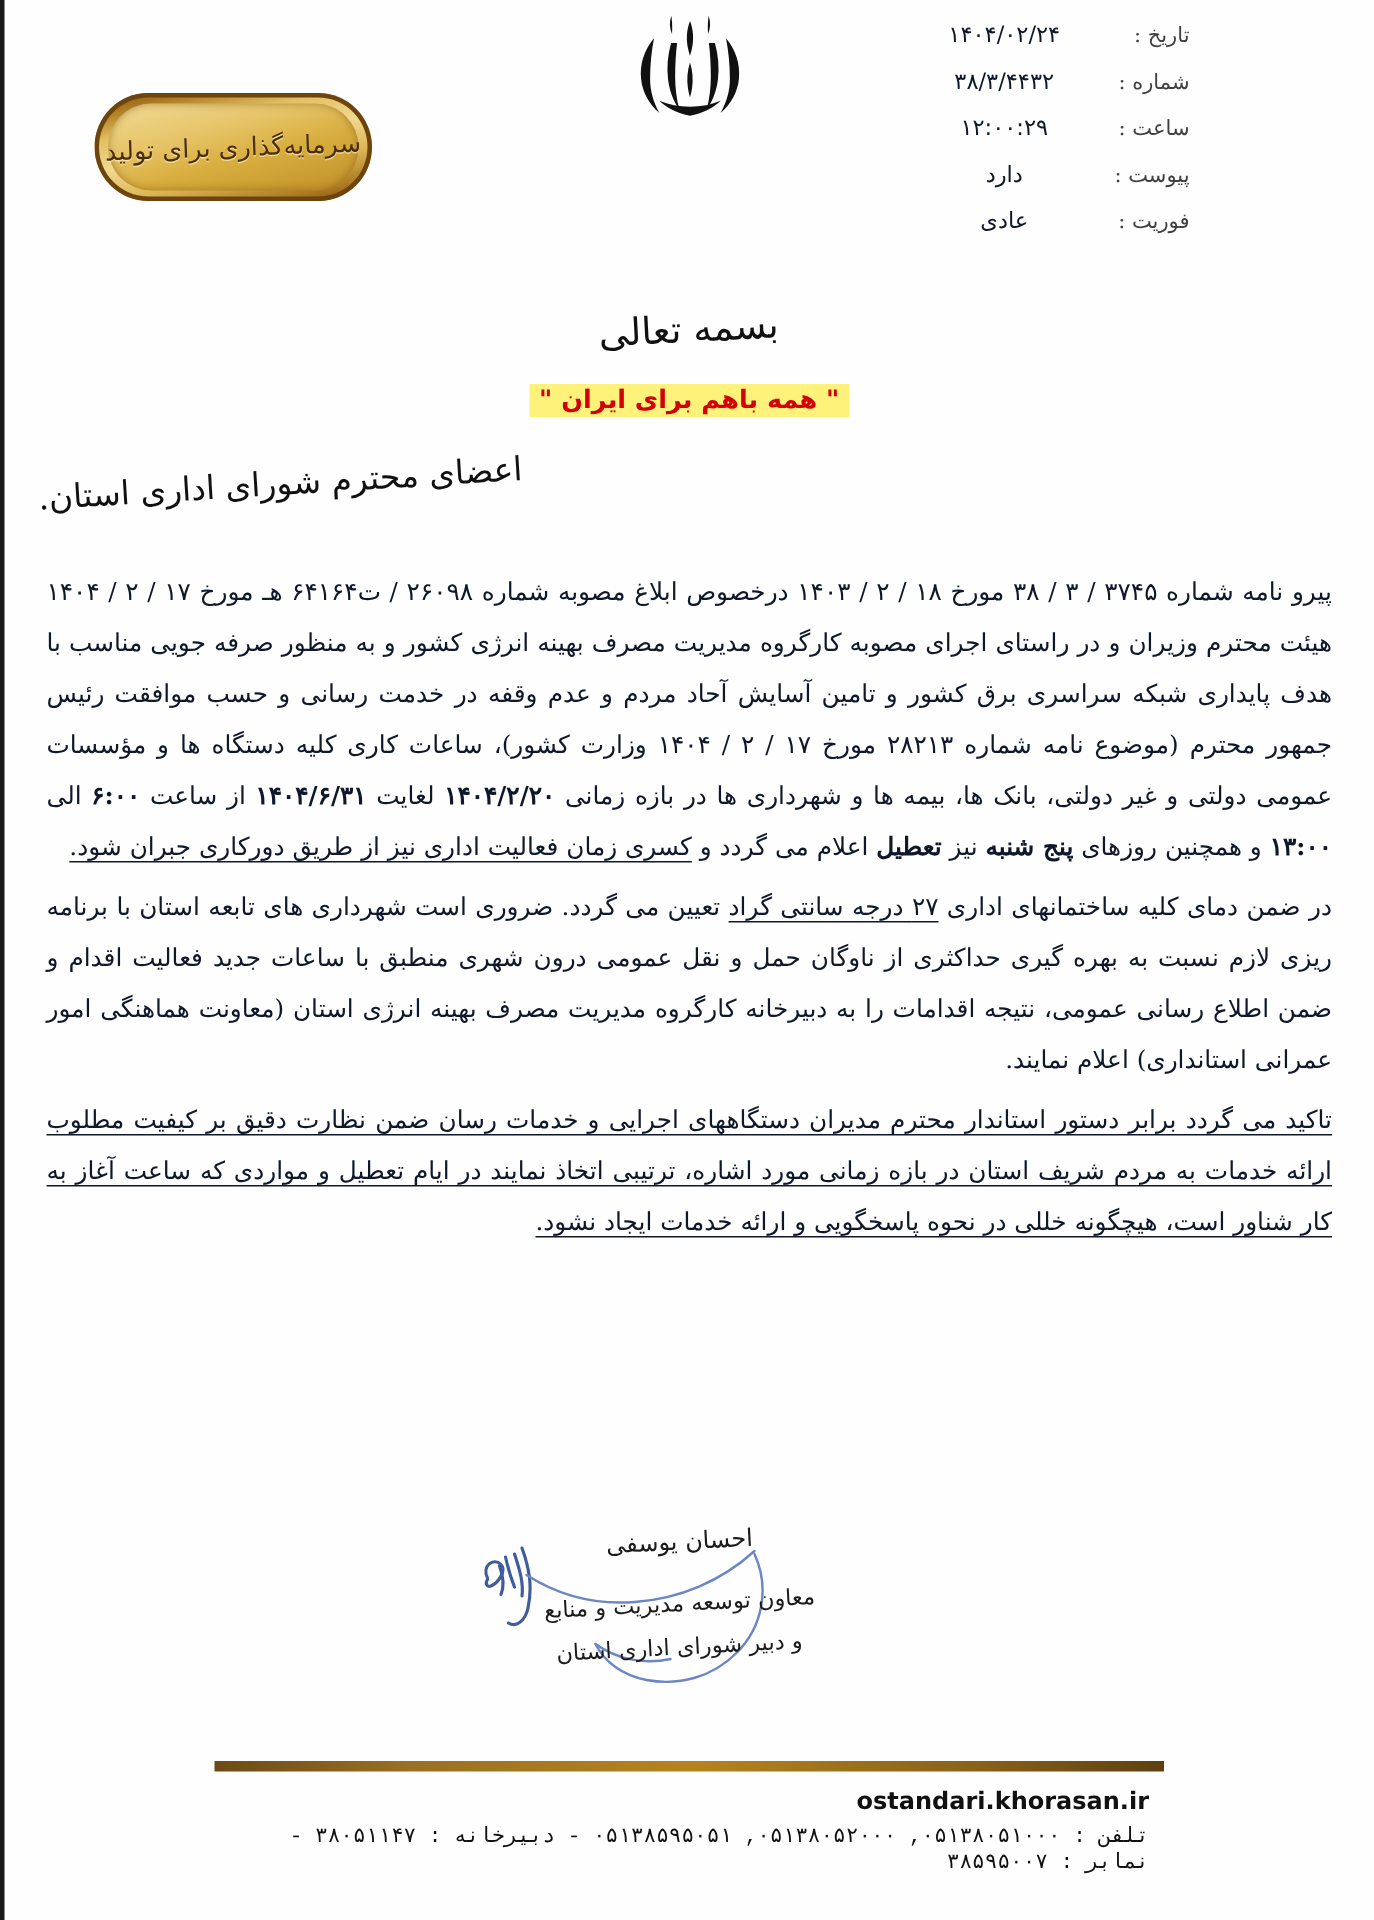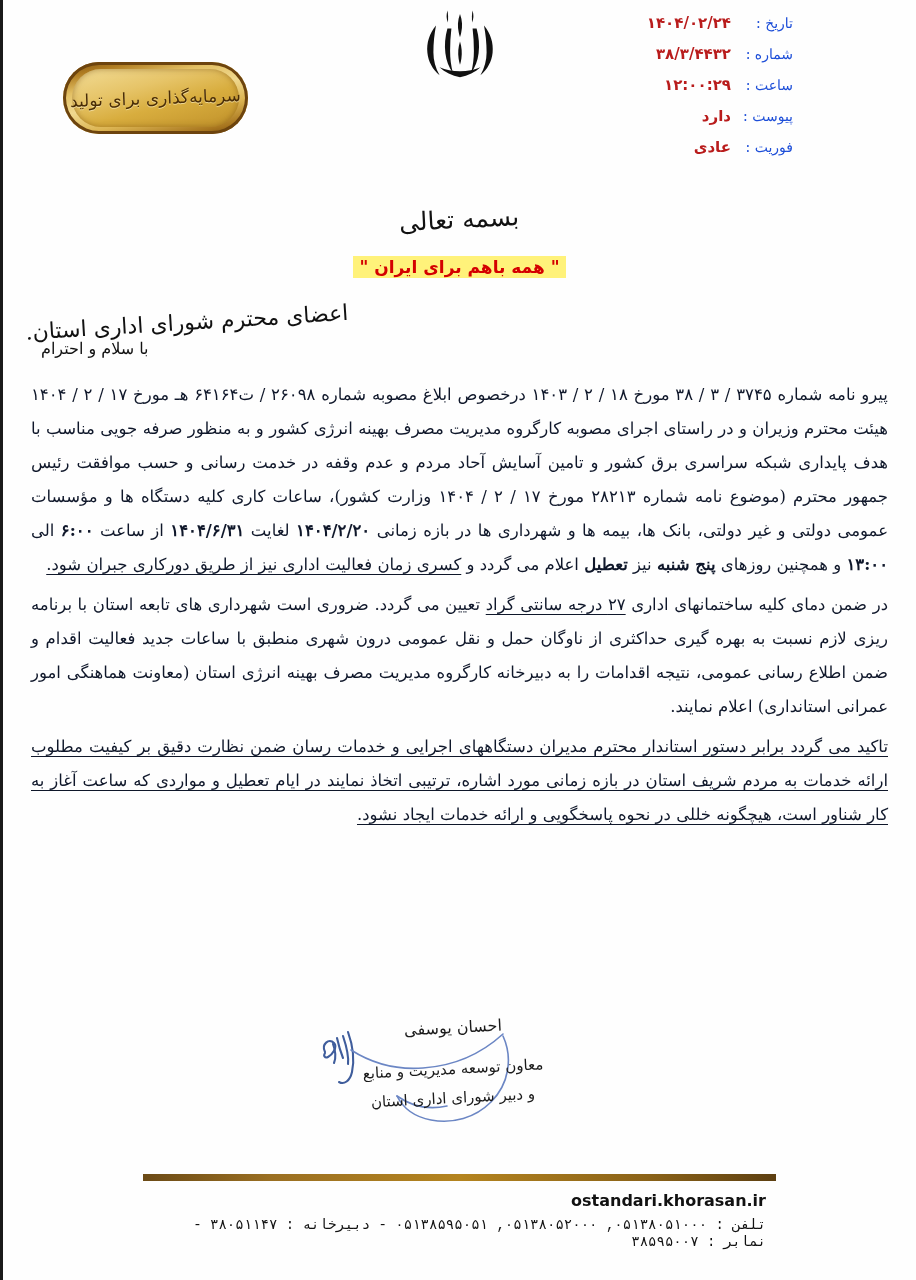--- a/index.html
+++ b/index.html
@@ -47,8 +47,8 @@
     font-family:"DejaVu Serif","Liberation Serif",serif;
   }
   .meta-value{
-    flex:1;font-size:15px;color:#b91c1c;font-weight:bold;
-    text-align:right;letter-spacing:.5px;
+    flex:1;font-size:15px;color:#0f172a;font-weight:normal;
+    text-align:center;letter-spacing:.5px;
   }
 
   .seal{

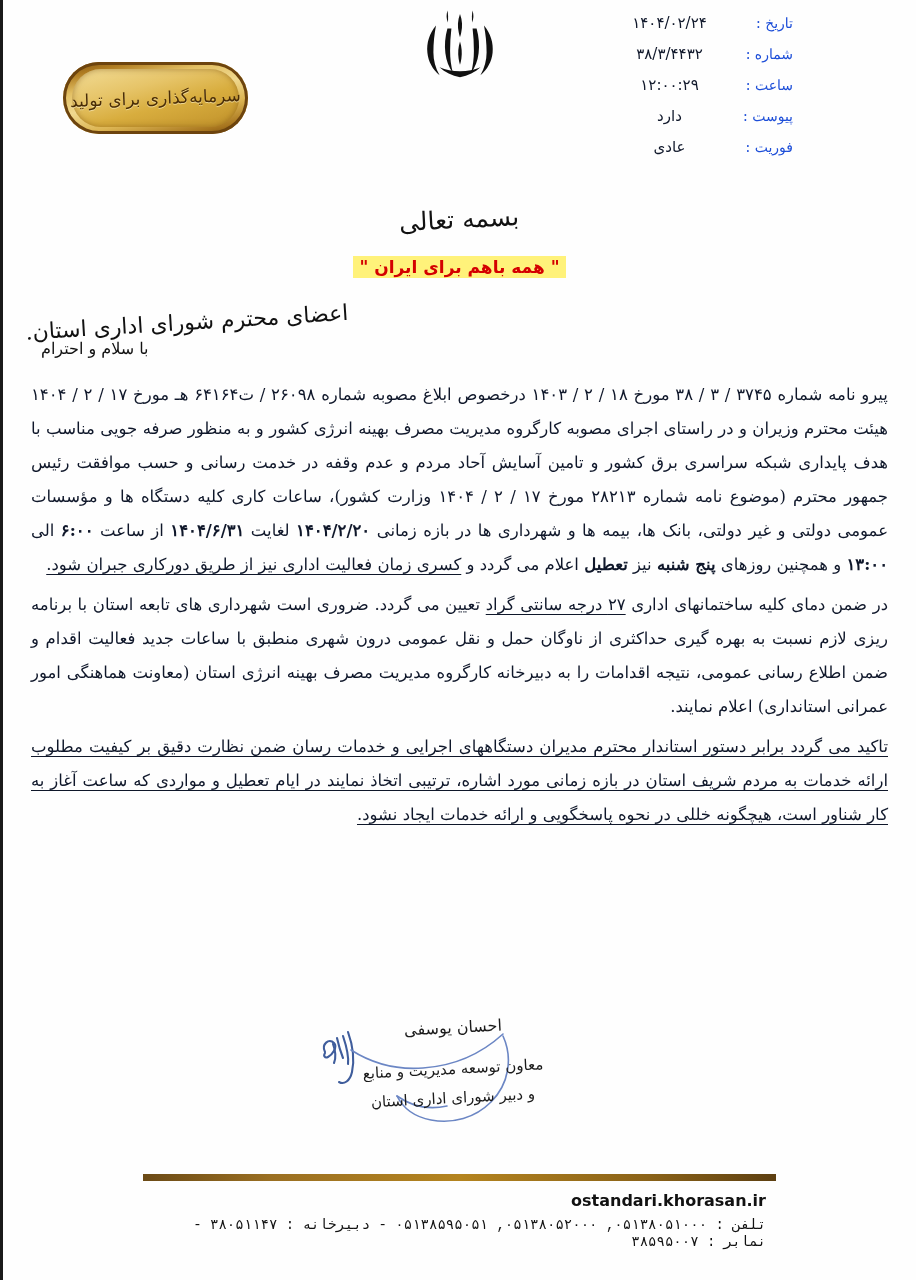--- a/index.html
+++ b/index.html
@@ -43,7 +43,7 @@
     margin-bottom:13px;direction:rtl;
   }
   .meta-label{
-    width:62px;font-size:14px;color:#1d4ed8;text-align:right;
+    width:62px;font-size:14px;color:#404040;text-align:right;
     font-family:"DejaVu Serif","Liberation Serif",serif;
   }
   .meta-value{

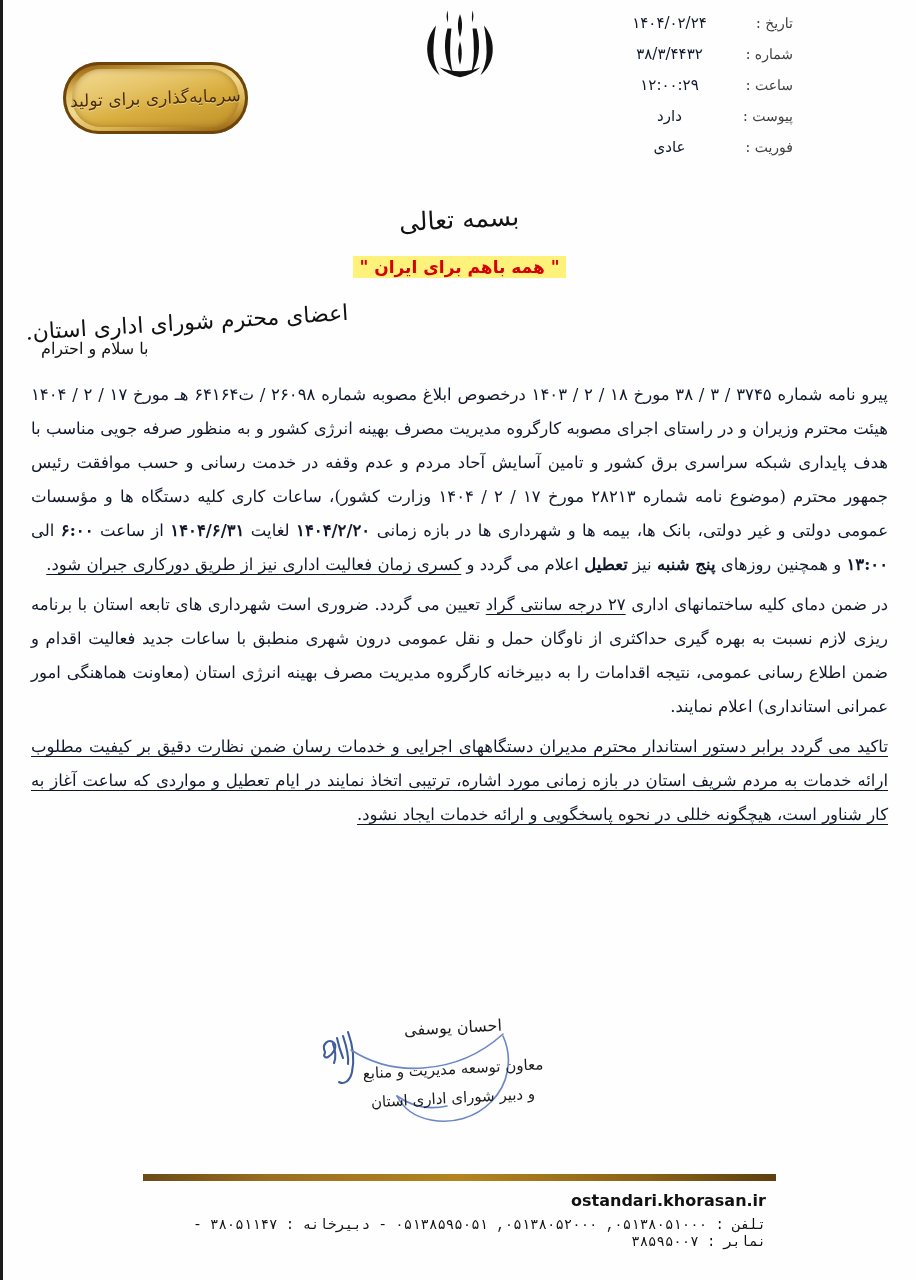--- a/index.html
+++ b/index.html
@@ -239,7 +239,6 @@
 
   <div class="addressee">
     <div class="addressee-main">اعضای محترم شورای اداری استان.</div>
-    <div class="greeting">با سلام و احترام</div>
   </div>
 
   <div class="body-text">

